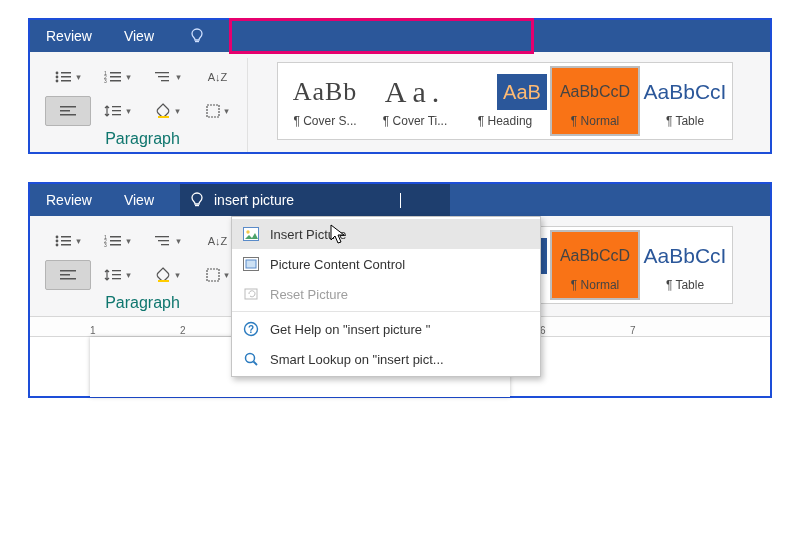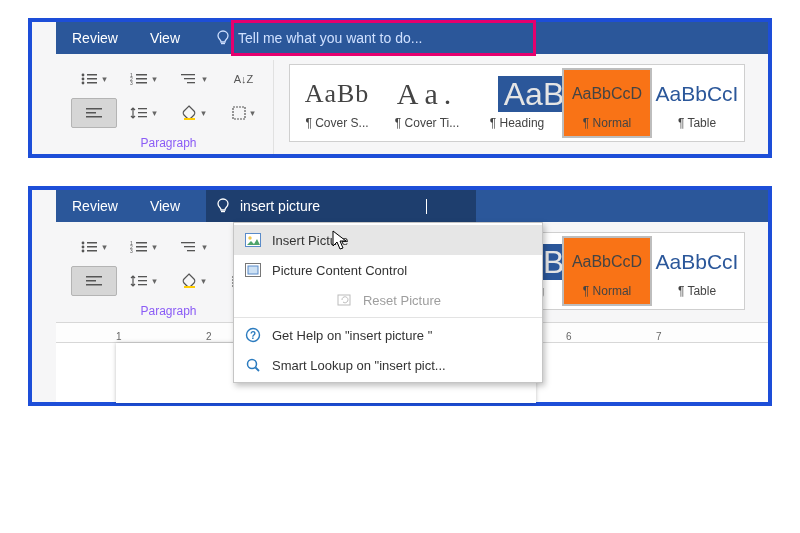--- a/index.html
+++ b/index.html
@@ -27,11 +27,10 @@
     padding: 18px 28px;
   }
   .panel {
-    border: 4px solid #1d4ed8;
+    border: 2px solid #1d4ed8;
     background: var(--light);
     margin-bottom: 28px;
     position: relative;
-    padding-left: 24px;
   }
   .panel.second { margin-bottom: 0; }
 

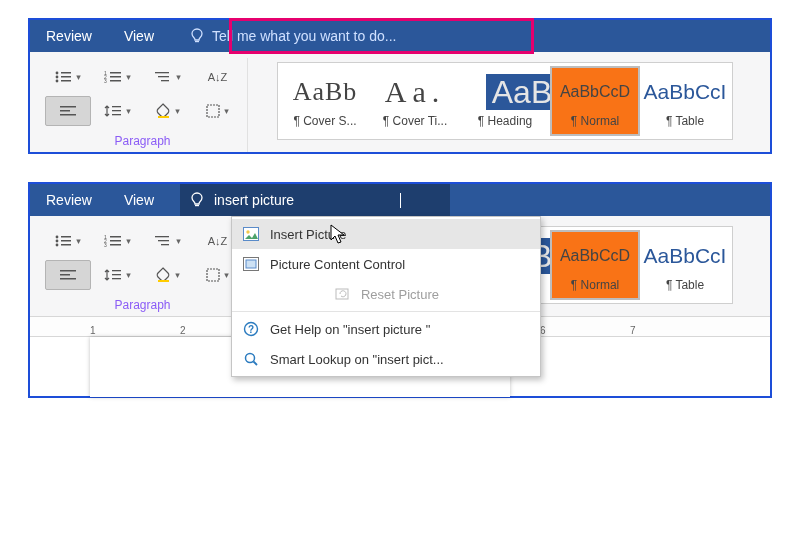--- a/index.html
+++ b/index.html
@@ -234,7 +234,6 @@
           <rect x="5" y="13" width="4" height="1.2" fill="#cfe0ff"></rect>
         </svg>
       </span>
-      <span class="placeholder">Tell me what you want to do...</span>
     </div>
   </div>
 

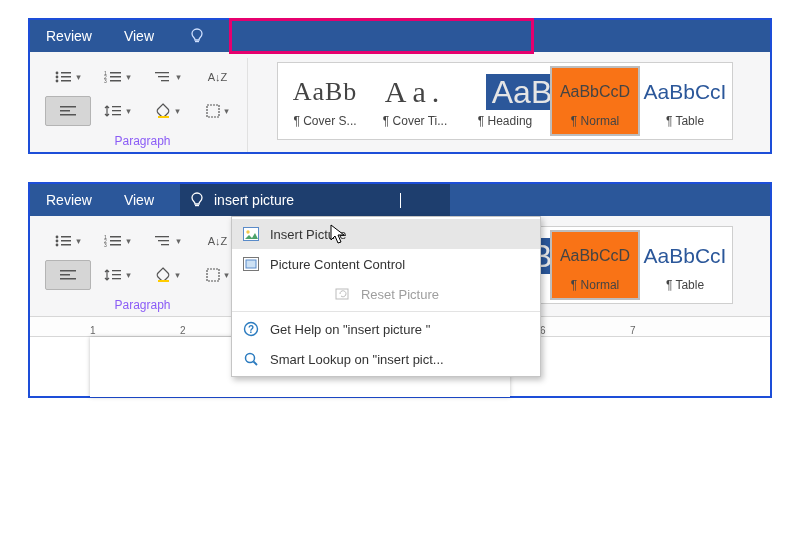--- a/index.html
+++ b/index.html
@@ -146,7 +146,7 @@
   }
   .style-preview.cover  { font-size: 26px; letter-spacing: 1px; }
   .style-preview.coverT { font-size: 30px; letter-spacing: 6px; }
-  .style-preview.heading{ background: var(--ribbon-blue); color:#e5e5e5; font-size:32px; padding:0 6px; font-family:"Segoe UI",sans-serif;margin-left:34px; }
+  .style-preview.heading{ background: var(--ribbon-blue); color:#fdba74; font-size:20px; padding:0 6px; font-family:"Segoe UI",sans-serif;margin-left:34px; }
   .style-preview.normalp{ font-size: 16px; font-family:"Segoe UI",sans-serif; }
   .style-preview.tablep { font-size: 21px; font-family:"Segoe UI",sans-serif; color: var(--link); }
   .style-caption { font-size: 12px; color: #444; white-space: nowrap; }

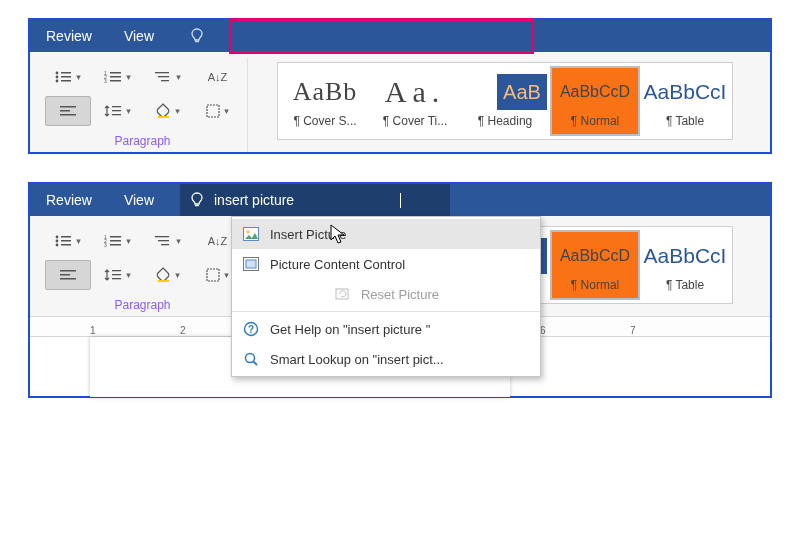--- a/index.html
+++ b/index.html
@@ -96,8 +96,8 @@
   }
   .group:last-child { border-right: none; }
   .group-label {
-    font-size: 12px;
-    color: #8b5cf6;
+    font-size: 16px;
+    color: #0f766e;
     margin-top: auto;
     padding-top: 4px;
   }

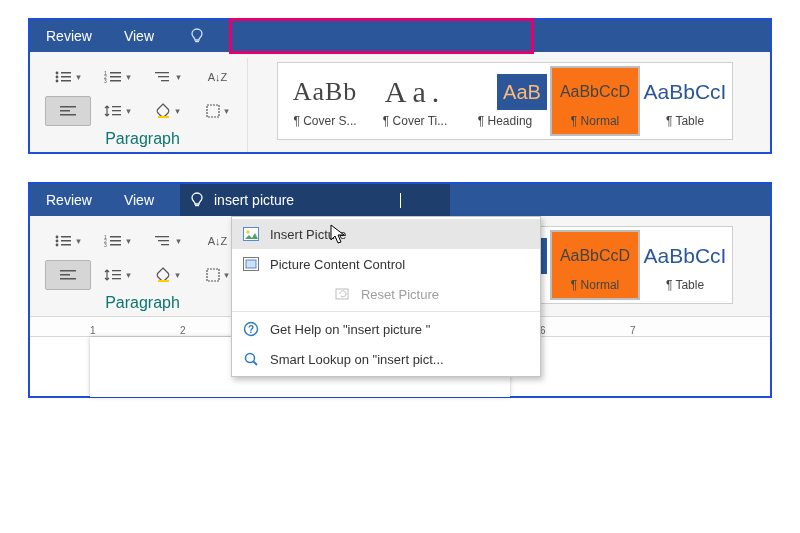--- a/index.html
+++ b/index.html
@@ -173,7 +173,7 @@
     color: #333;
   }
   .menu-item.sel { background: var(--sel); }
-  .menu-item.disabled { color: var(--muted); justify-content: center; }
+  .menu-item.disabled { color: var(--muted); }
   .menu-sep { height: 1px; background: #e3e3e3; margin: 2px 0; }
   .mi-icon {
     width: 18px; height: 18px;

